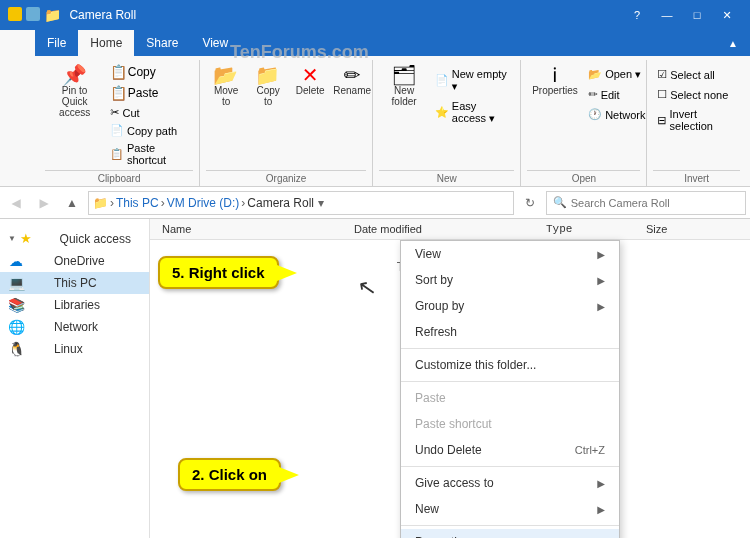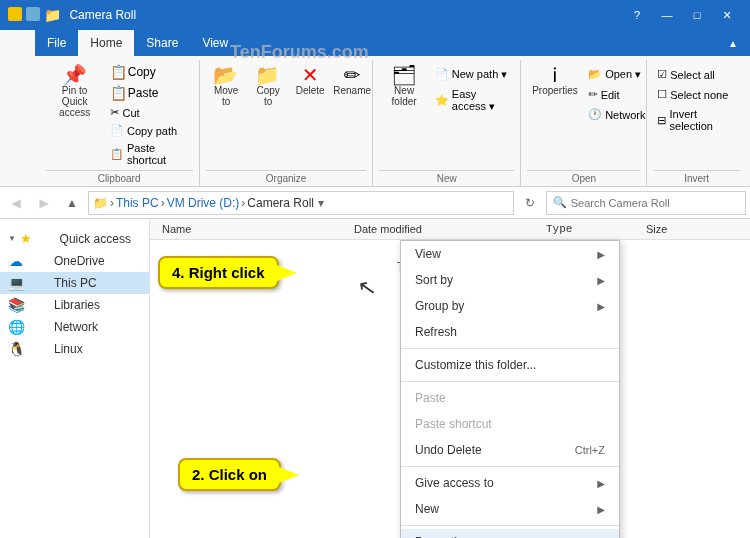--- a/index.html
+++ b/index.html
@@ -191,7 +191,7 @@
         <div style="display:flex;flex-direction:column;gap:3px;padding-top:4px;">
           <div class="ribbon-small-btn">
             <span>📄</span>
-            <span>New path ▾</span>
+            <span>New empty ▾</span>
           </div>
           <div class="ribbon-small-btn">
             <span>⭐</span>

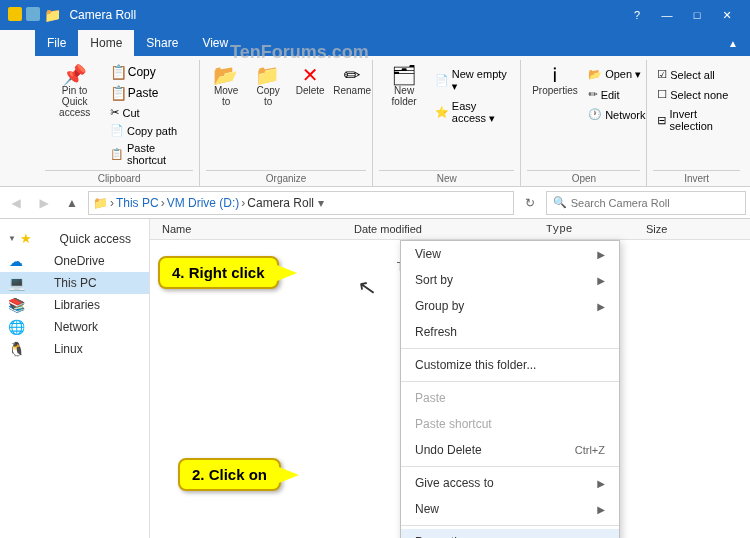--- a/index.html
+++ b/index.html
@@ -361,7 +361,7 @@
   </div>
 
   <div class="annotation-bubble bubble1">
-    <span>4. Right click</span>
+    <span>5. Right click</span>
   </div>
 
   <div class="cursor-arrow">↖</div>

